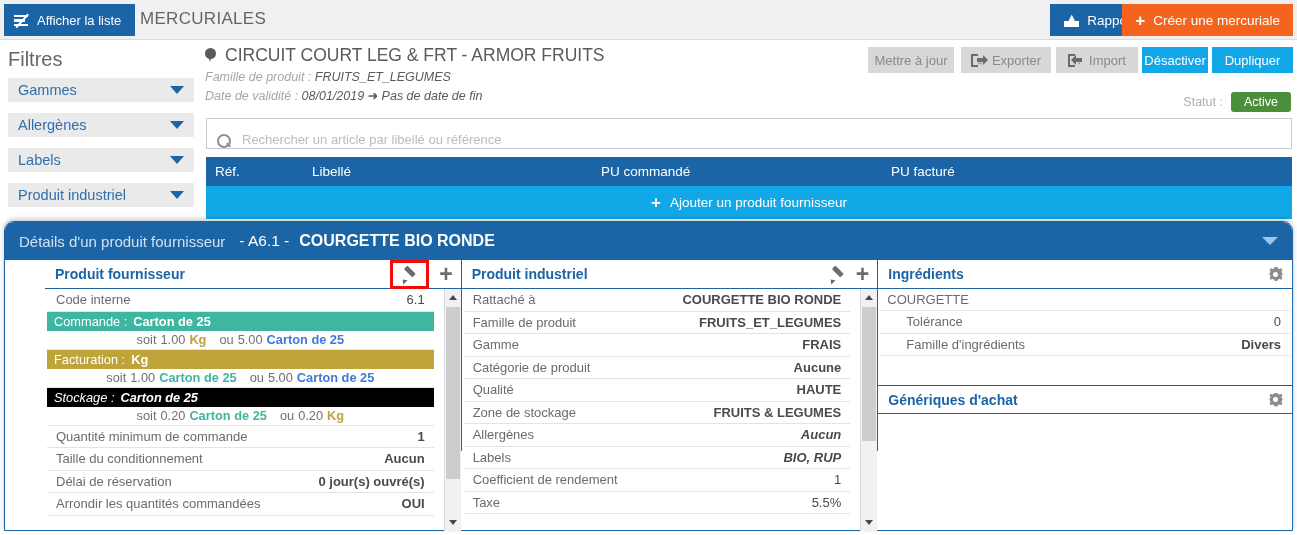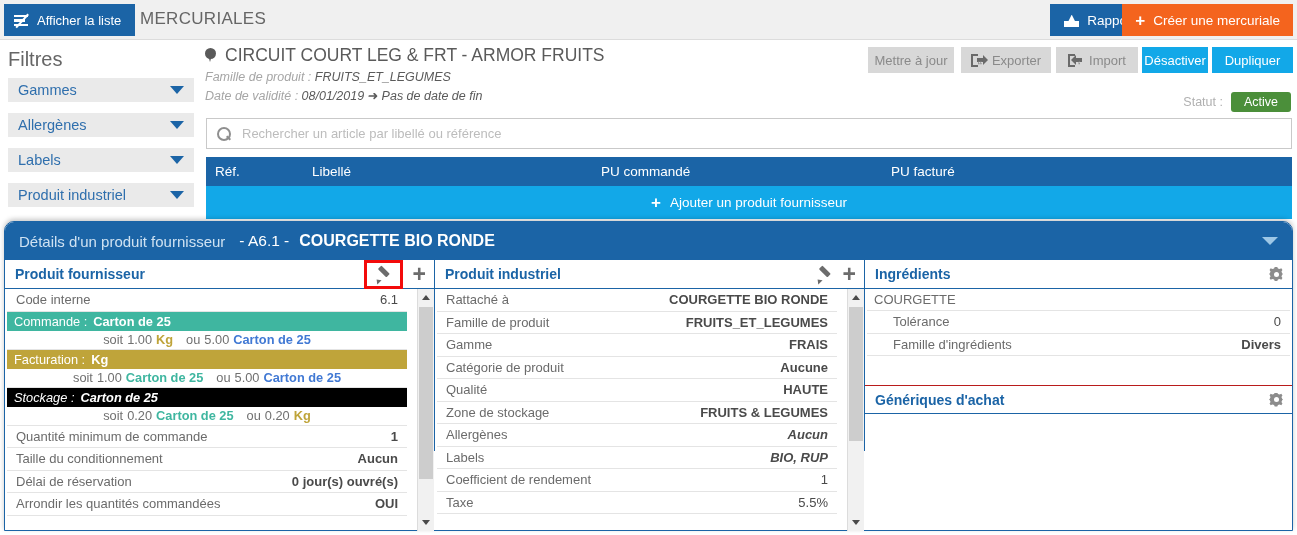--- a/index.html
+++ b/index.html
@@ -133,7 +133,7 @@
   
   .searchbar {
     position:absolute; left:206px; top:118px; width:1086px; height:31px;
-    border:1px solid #c9c9c9; background:#fff; display:flex; align-items:center;
+    border:1px solid #c9c9c9; background:#fff; display:flex; align-items:flex-end;
     padding:0 10px; gap:9px;
   }
   .ic-search { width:14px; height:14px; position:relative; display:inline-block; flex:0 0 auto;}

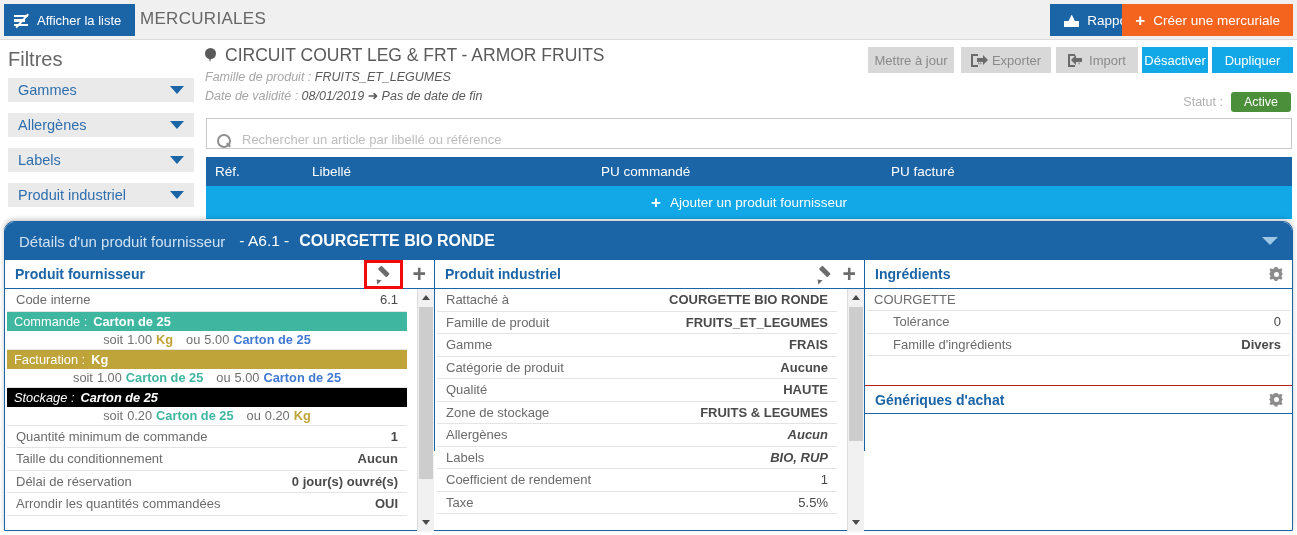--- a/index.html
+++ b/index.html
@@ -184,7 +184,7 @@
     border-top:8px solid #9ec7e6; cursor:pointer;
   }
 
-  .cols { display:flex; height:191px; }
+  .cols { display:flex; height:191px;padding-left:40px; }
   .col { position:relative; }
   .col-a { width:430px; border-right:1px solid #1b64a6; }
   .col-b { width:430px; border-right:1px solid #1b64a6; }

